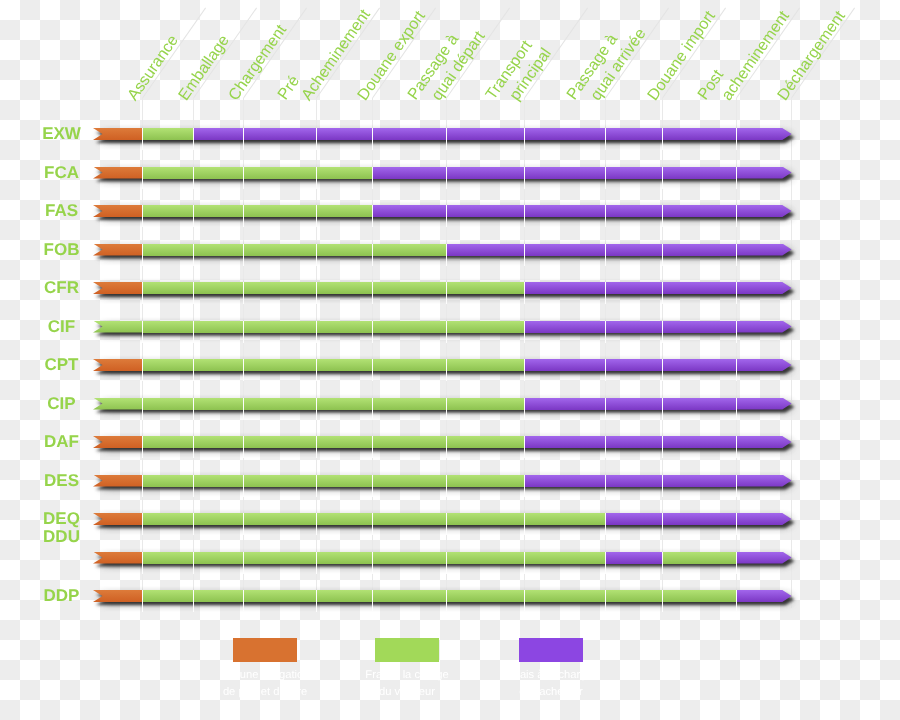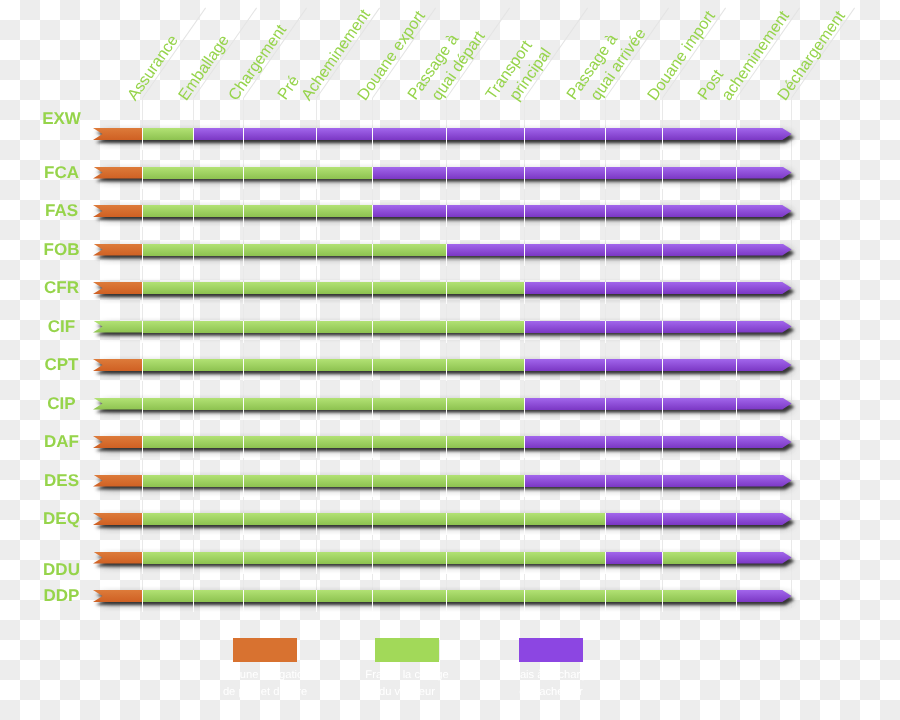--- a/index.html
+++ b/index.html
@@ -129,7 +129,7 @@
     </div>
   </div>
   <div id="rows">
-    <div class="term" style="top:110px">EXW</div>
+    <div class="term" style="top:125px">EXW</div>
     <div class="row" style="top:128px">
       <div class="shwrap2">
           <div class="barshadow2"></div>

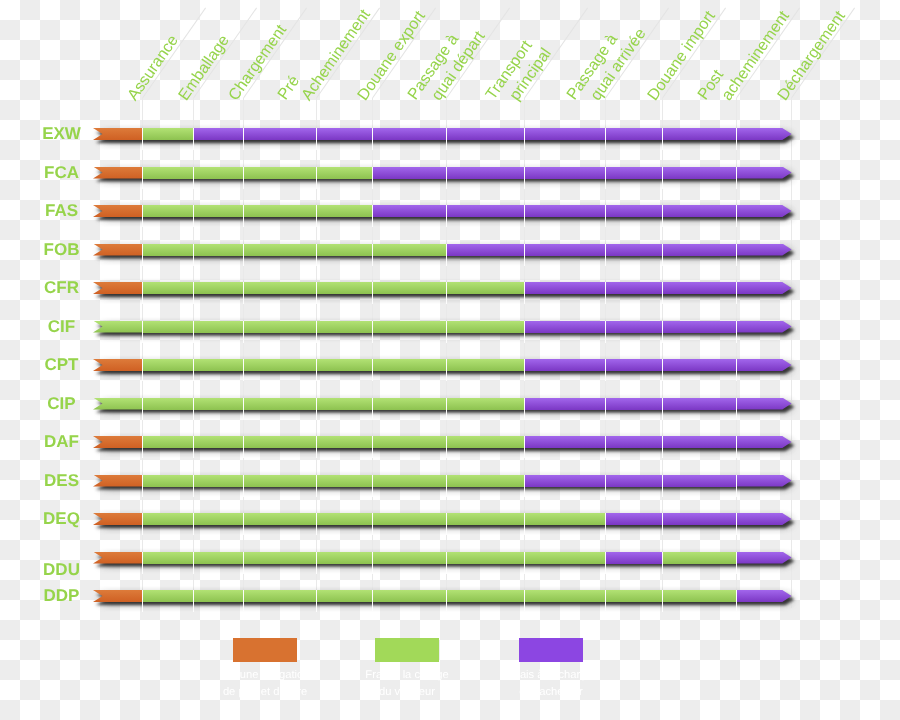--- a/index.html
+++ b/index.html
@@ -459,7 +459,7 @@
       <div class="seg seg-buyer seg-last" style="left:736px;width:55.5px"></div>
       <div class="sepline" style="left:735.9px"></div>
     </div>
-    <div class="term" style="top:561px">DDU</div>
+    <div class="term" style="top:528px">DDU</div>
     <div class="row" style="top:551.5px">
       <div class="shwrap2">
           <div class="barshadow2"></div>

